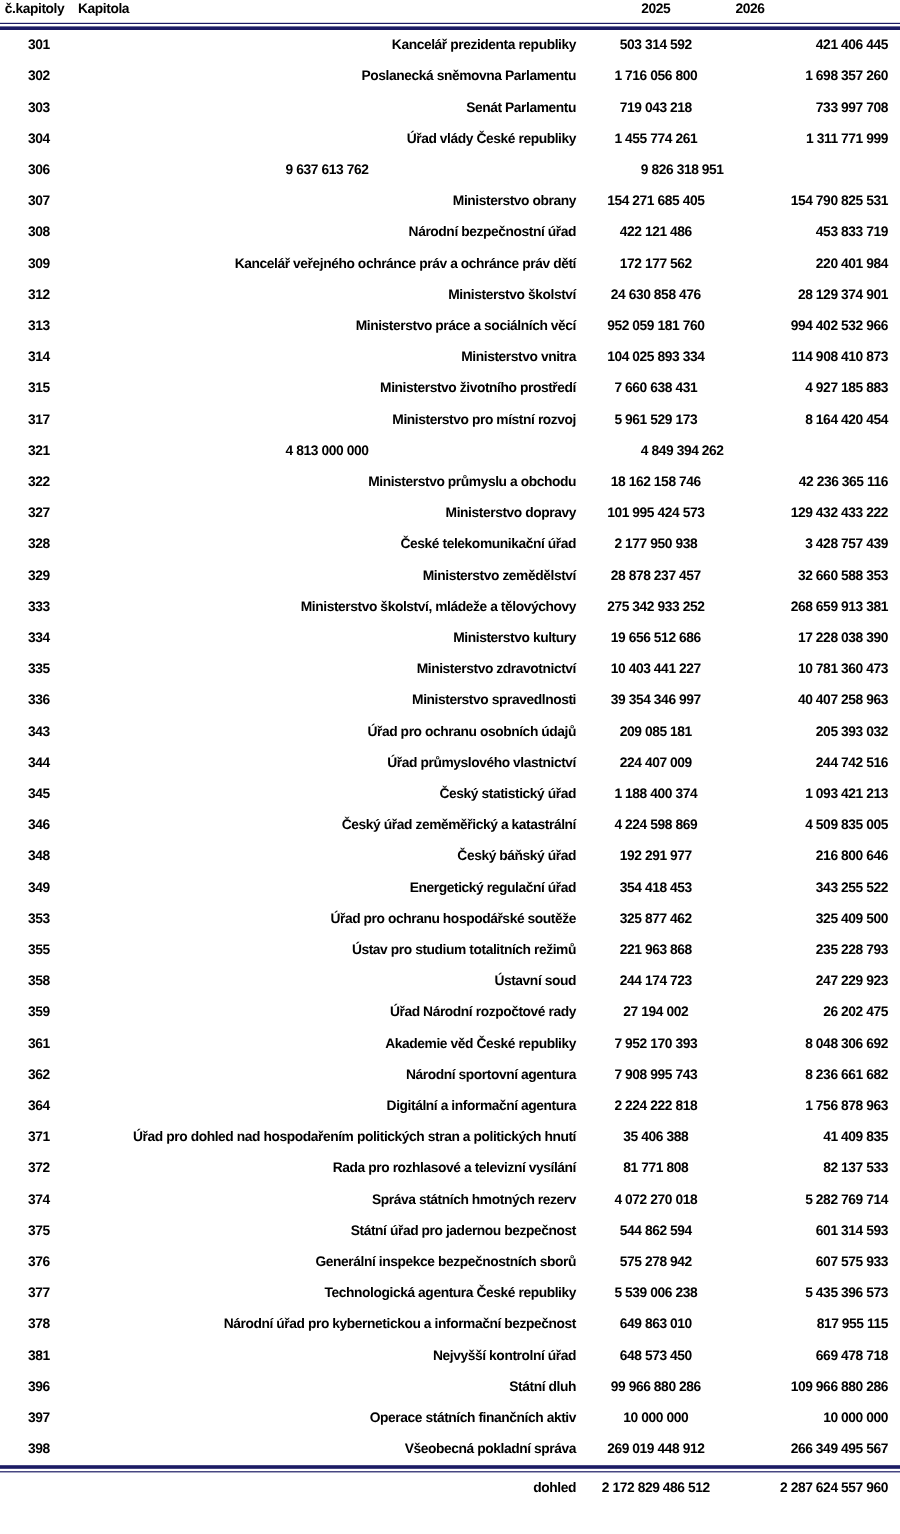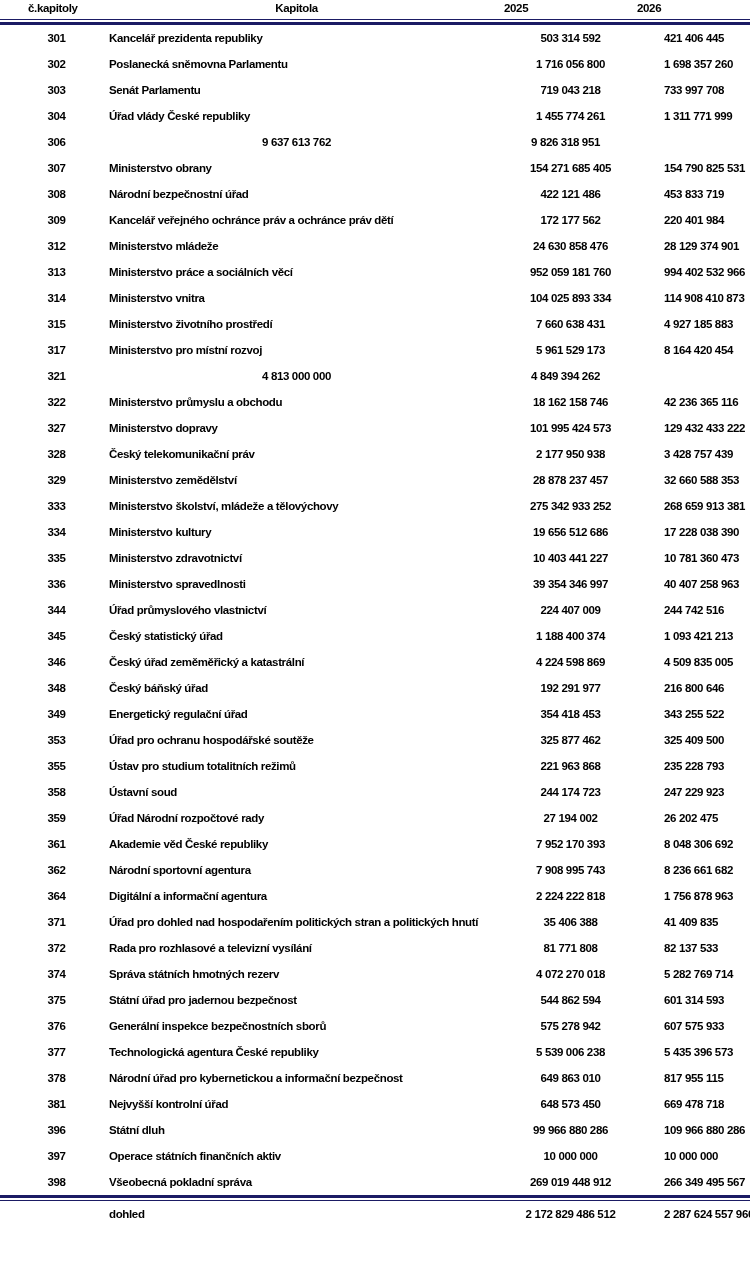--- a/index.html
+++ b/index.html
@@ -22,7 +22,6 @@
     grid-template-columns: 65px 415px 133px 137px;
     align-items: center;
     white-space: nowrap;
-    margin-left: 24px;
   }
   
   .header-row {

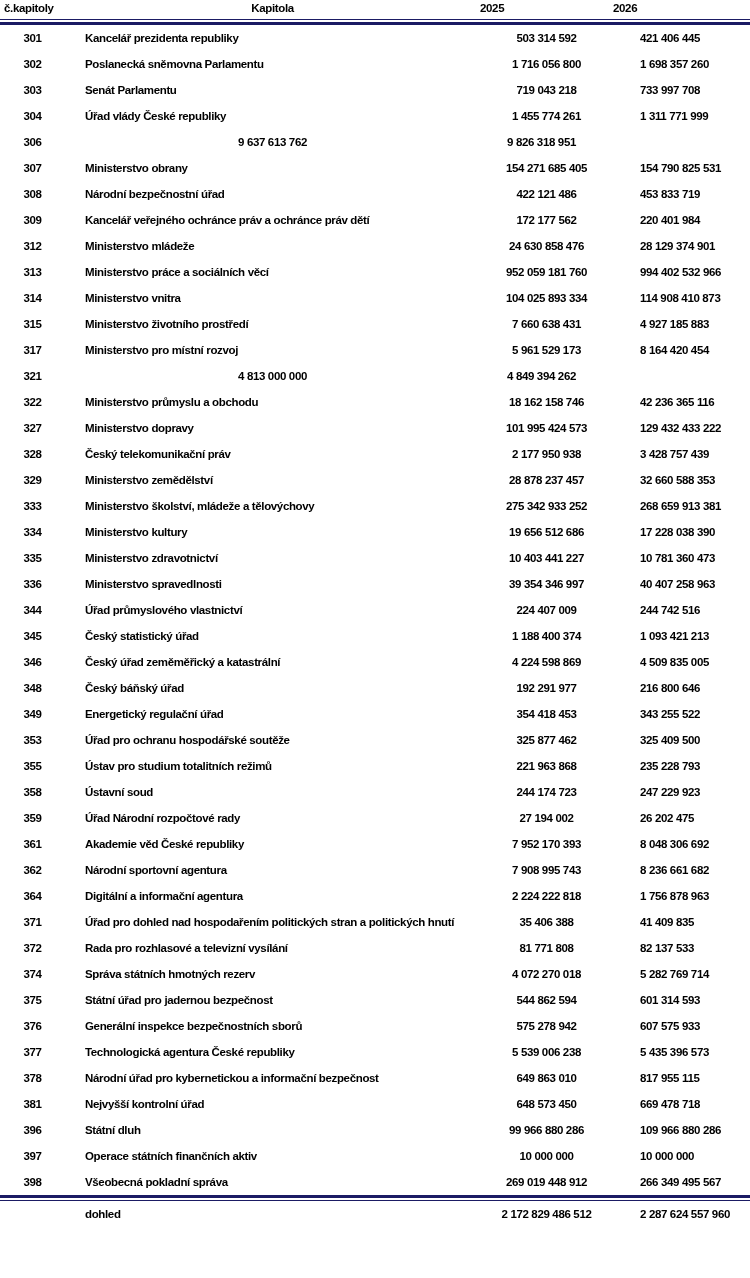--- a/index.html
+++ b/index.html
@@ -30,7 +30,7 @@
     align-items: start;
   }
   .h-num  { text-align: left; padding-left: 4px; }
-  .h-name { text-align: center; }
+  .h-name { }
   .h-y25  { }
   .h-y26  { text-align: left; }
   

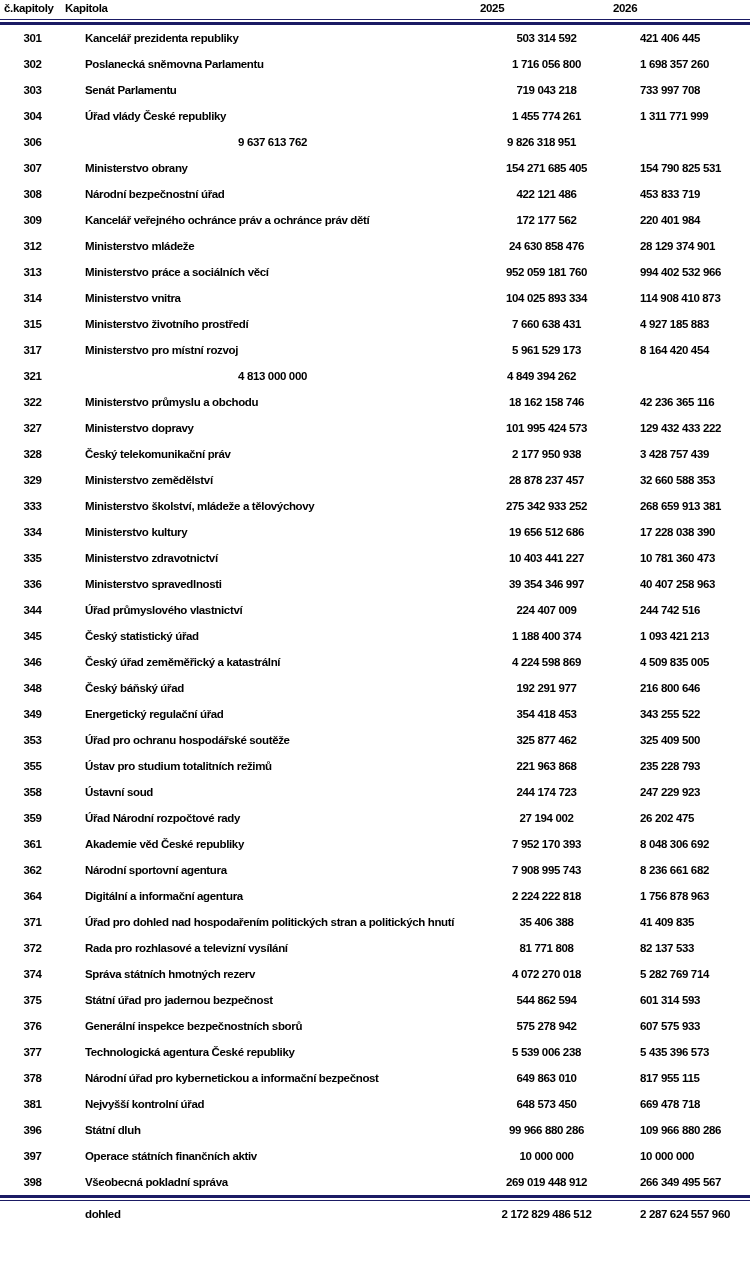--- a/index.html
+++ b/index.html
@@ -31,7 +31,7 @@
   }
   .h-num  { text-align: left; padding-left: 4px; }
   .h-name { }
-  .h-y25  { }
+  .h-y25  { text-align: center; }
   .h-y26  { text-align: left; }
   
   .rule-thin  { height: 1px; background: var(--rule, #1b1b64); }

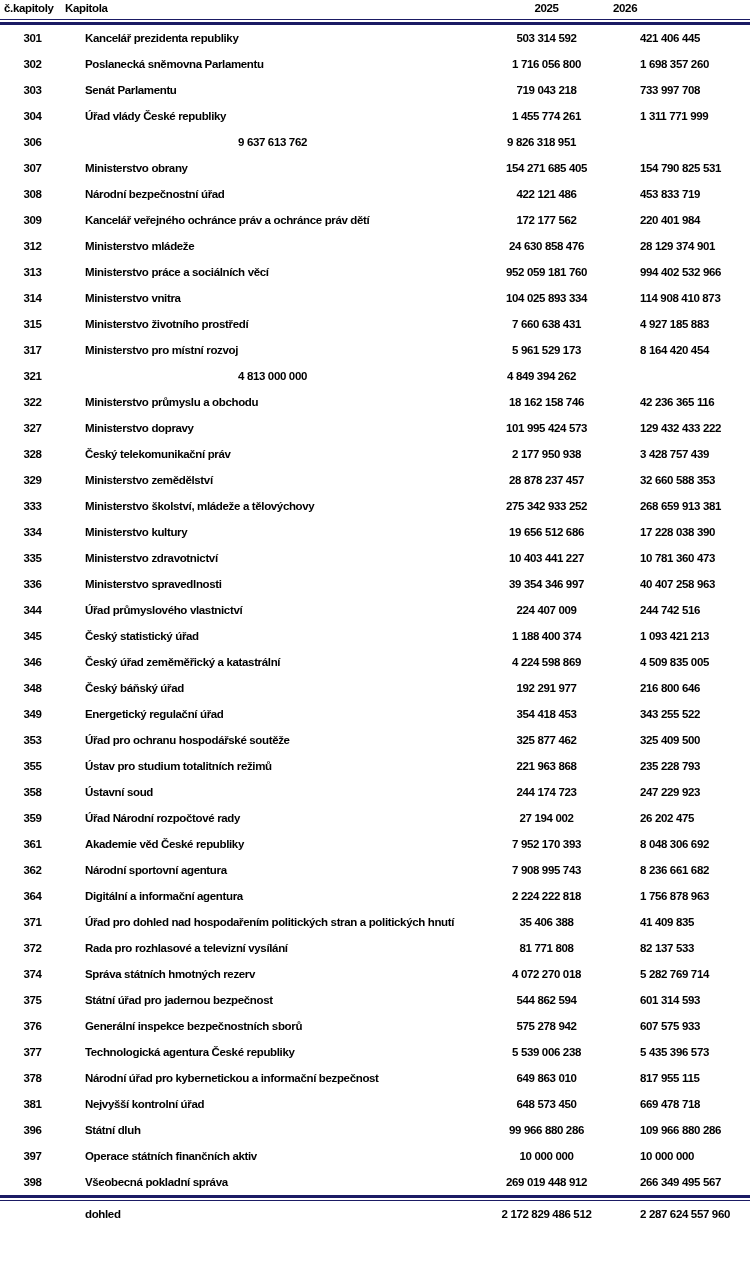--- a/index.html
+++ b/index.html
@@ -40,7 +40,7 @@
   
   .data-row { height: 26px; }
   .c-num  { text-align: center; }
-  .c-name { padding-left: 20px; overflow: visible; }
+  .c-name { padding-left: 20px; overflow: visible; text-align: right; }
   .c-y25  { text-align: center; }
   .c-y26  { padding-right: 10px; padding-left: 27px; }
   

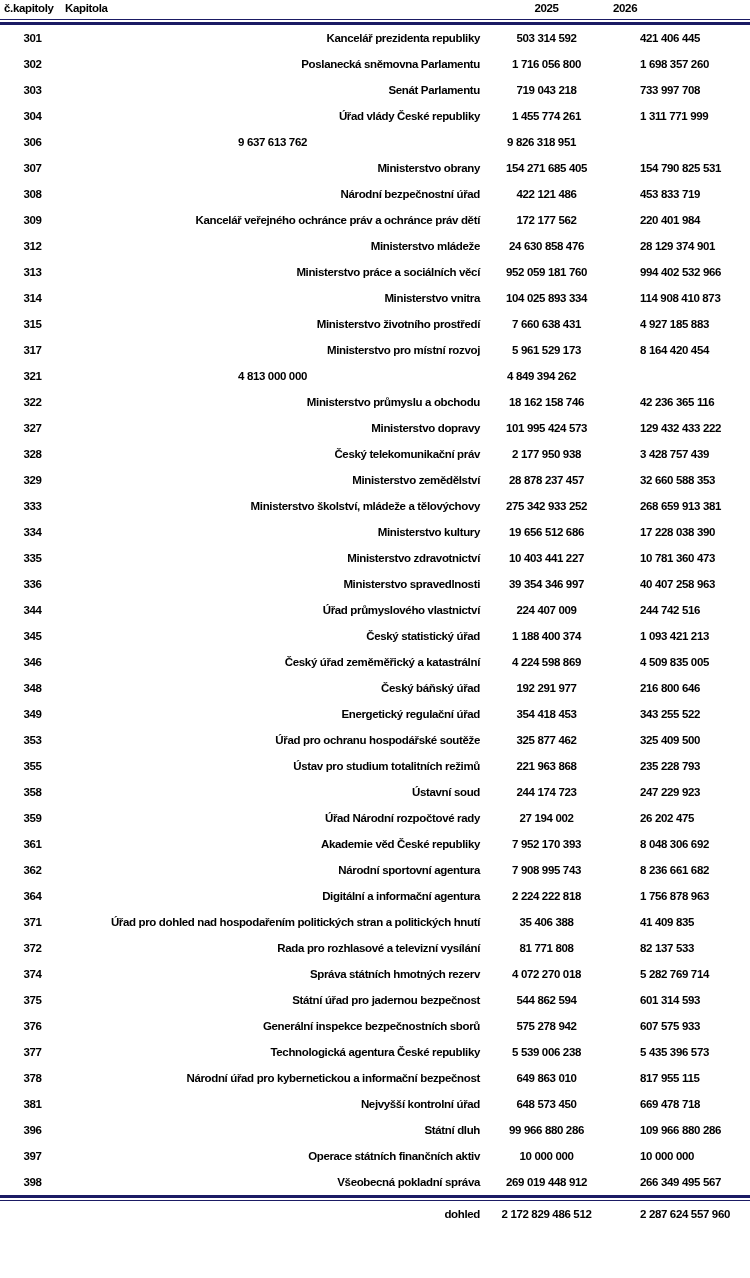--- a/index.html
+++ b/index.html
@@ -42,7 +42,7 @@
   .c-num  { text-align: center; }
   .c-name { padding-left: 20px; overflow: visible; text-align: right; }
   .c-y25  { text-align: center; }
-  .c-y26  { padding-right: 10px; padding-left: 27px; }
+  .c-y26  { text-align: right; padding-right: 10px; padding-left: 27px; }
   
   .total-row { height: 26px; }
 </style>

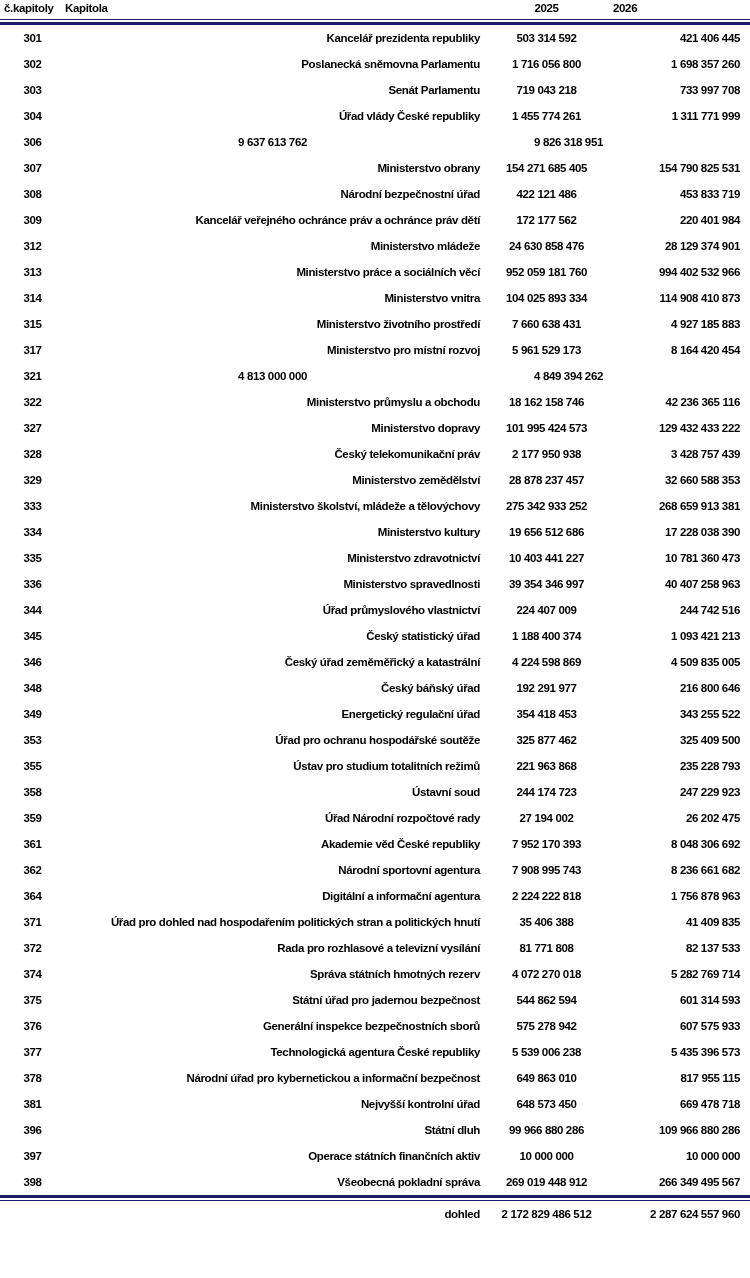--- a/index.html
+++ b/index.html
@@ -123,7 +123,7 @@
 
     <div class="grid-row data-row">
       <div class="c-num">312</div>
-      <div class="c-name">Ministerstvo mládeže</div>
+      <div class="c-name">Ministerstvo školství</div>
       <div class="c-y25">24 630 858 476</div>
       <div class="c-y26">28 129 374 901</div>
     </div>

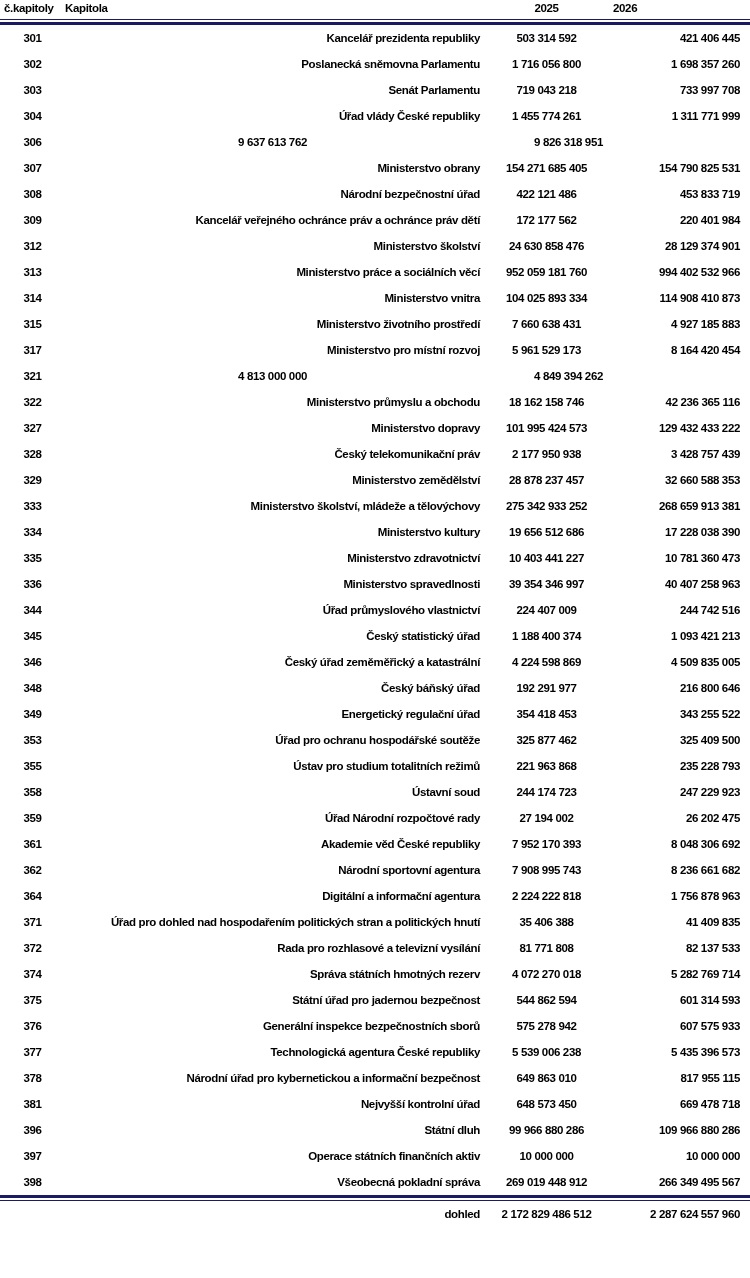--- a/index.html
+++ b/index.html
@@ -178,7 +178,7 @@
 
     <div class="grid-row data-row">
       <div class="c-num">328</div>
-      <div class="c-name">Český telekomunikační práv</div>
+      <div class="c-name">České telekomunikační úřad</div>
       <div class="c-y25">2 177 950 938</div>
       <div class="c-y26">3 428 757 439</div>
     </div>

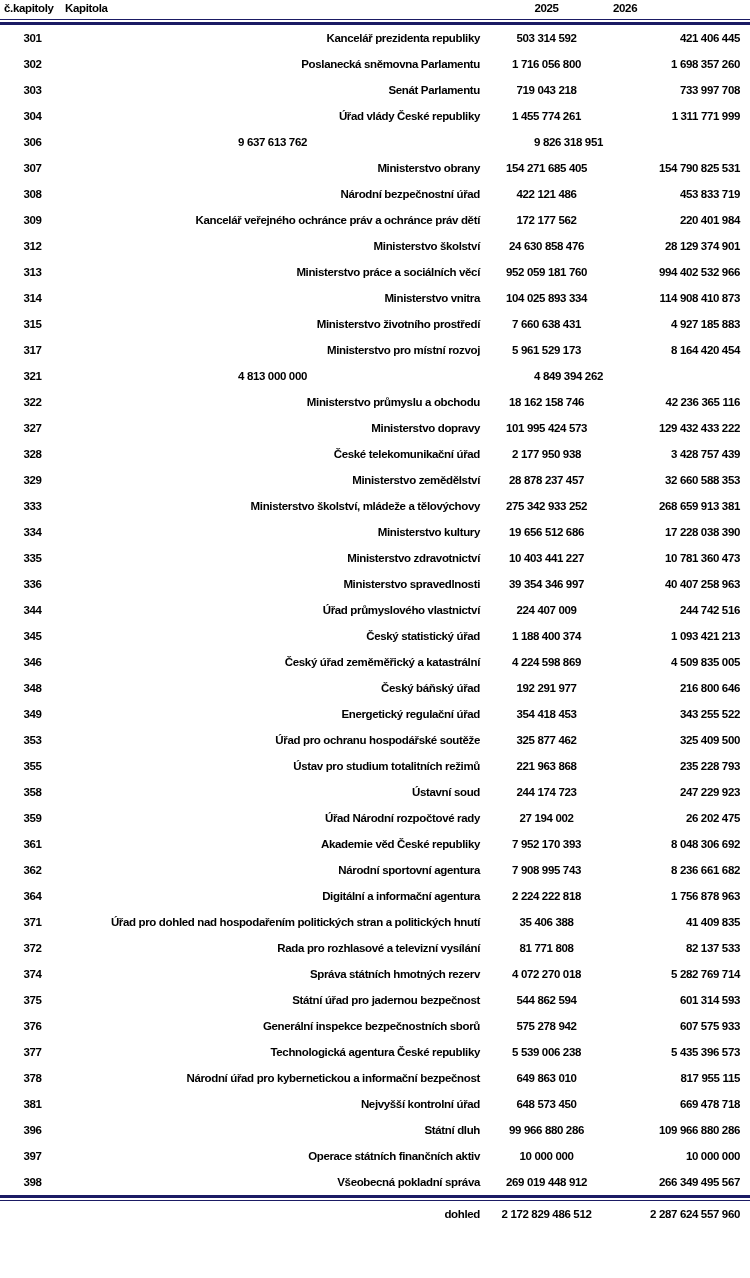--- a/index.html
+++ b/index.html
@@ -218,6 +218,12 @@
       <div class="c-y26">40 407 258 963</div>
     </div>
 
+    <div class="grid-row data-row">
+      <div class="c-num">343</div>
+      <div class="c-name">Úřad pro ochranu osobních údajů</div>
+      <div class="c-y25">209 085 181</div>
+      <div class="c-y26">205 393 032</div>
+    </div>
 
     <div class="grid-row data-row">
       <div class="c-num">344</div>

